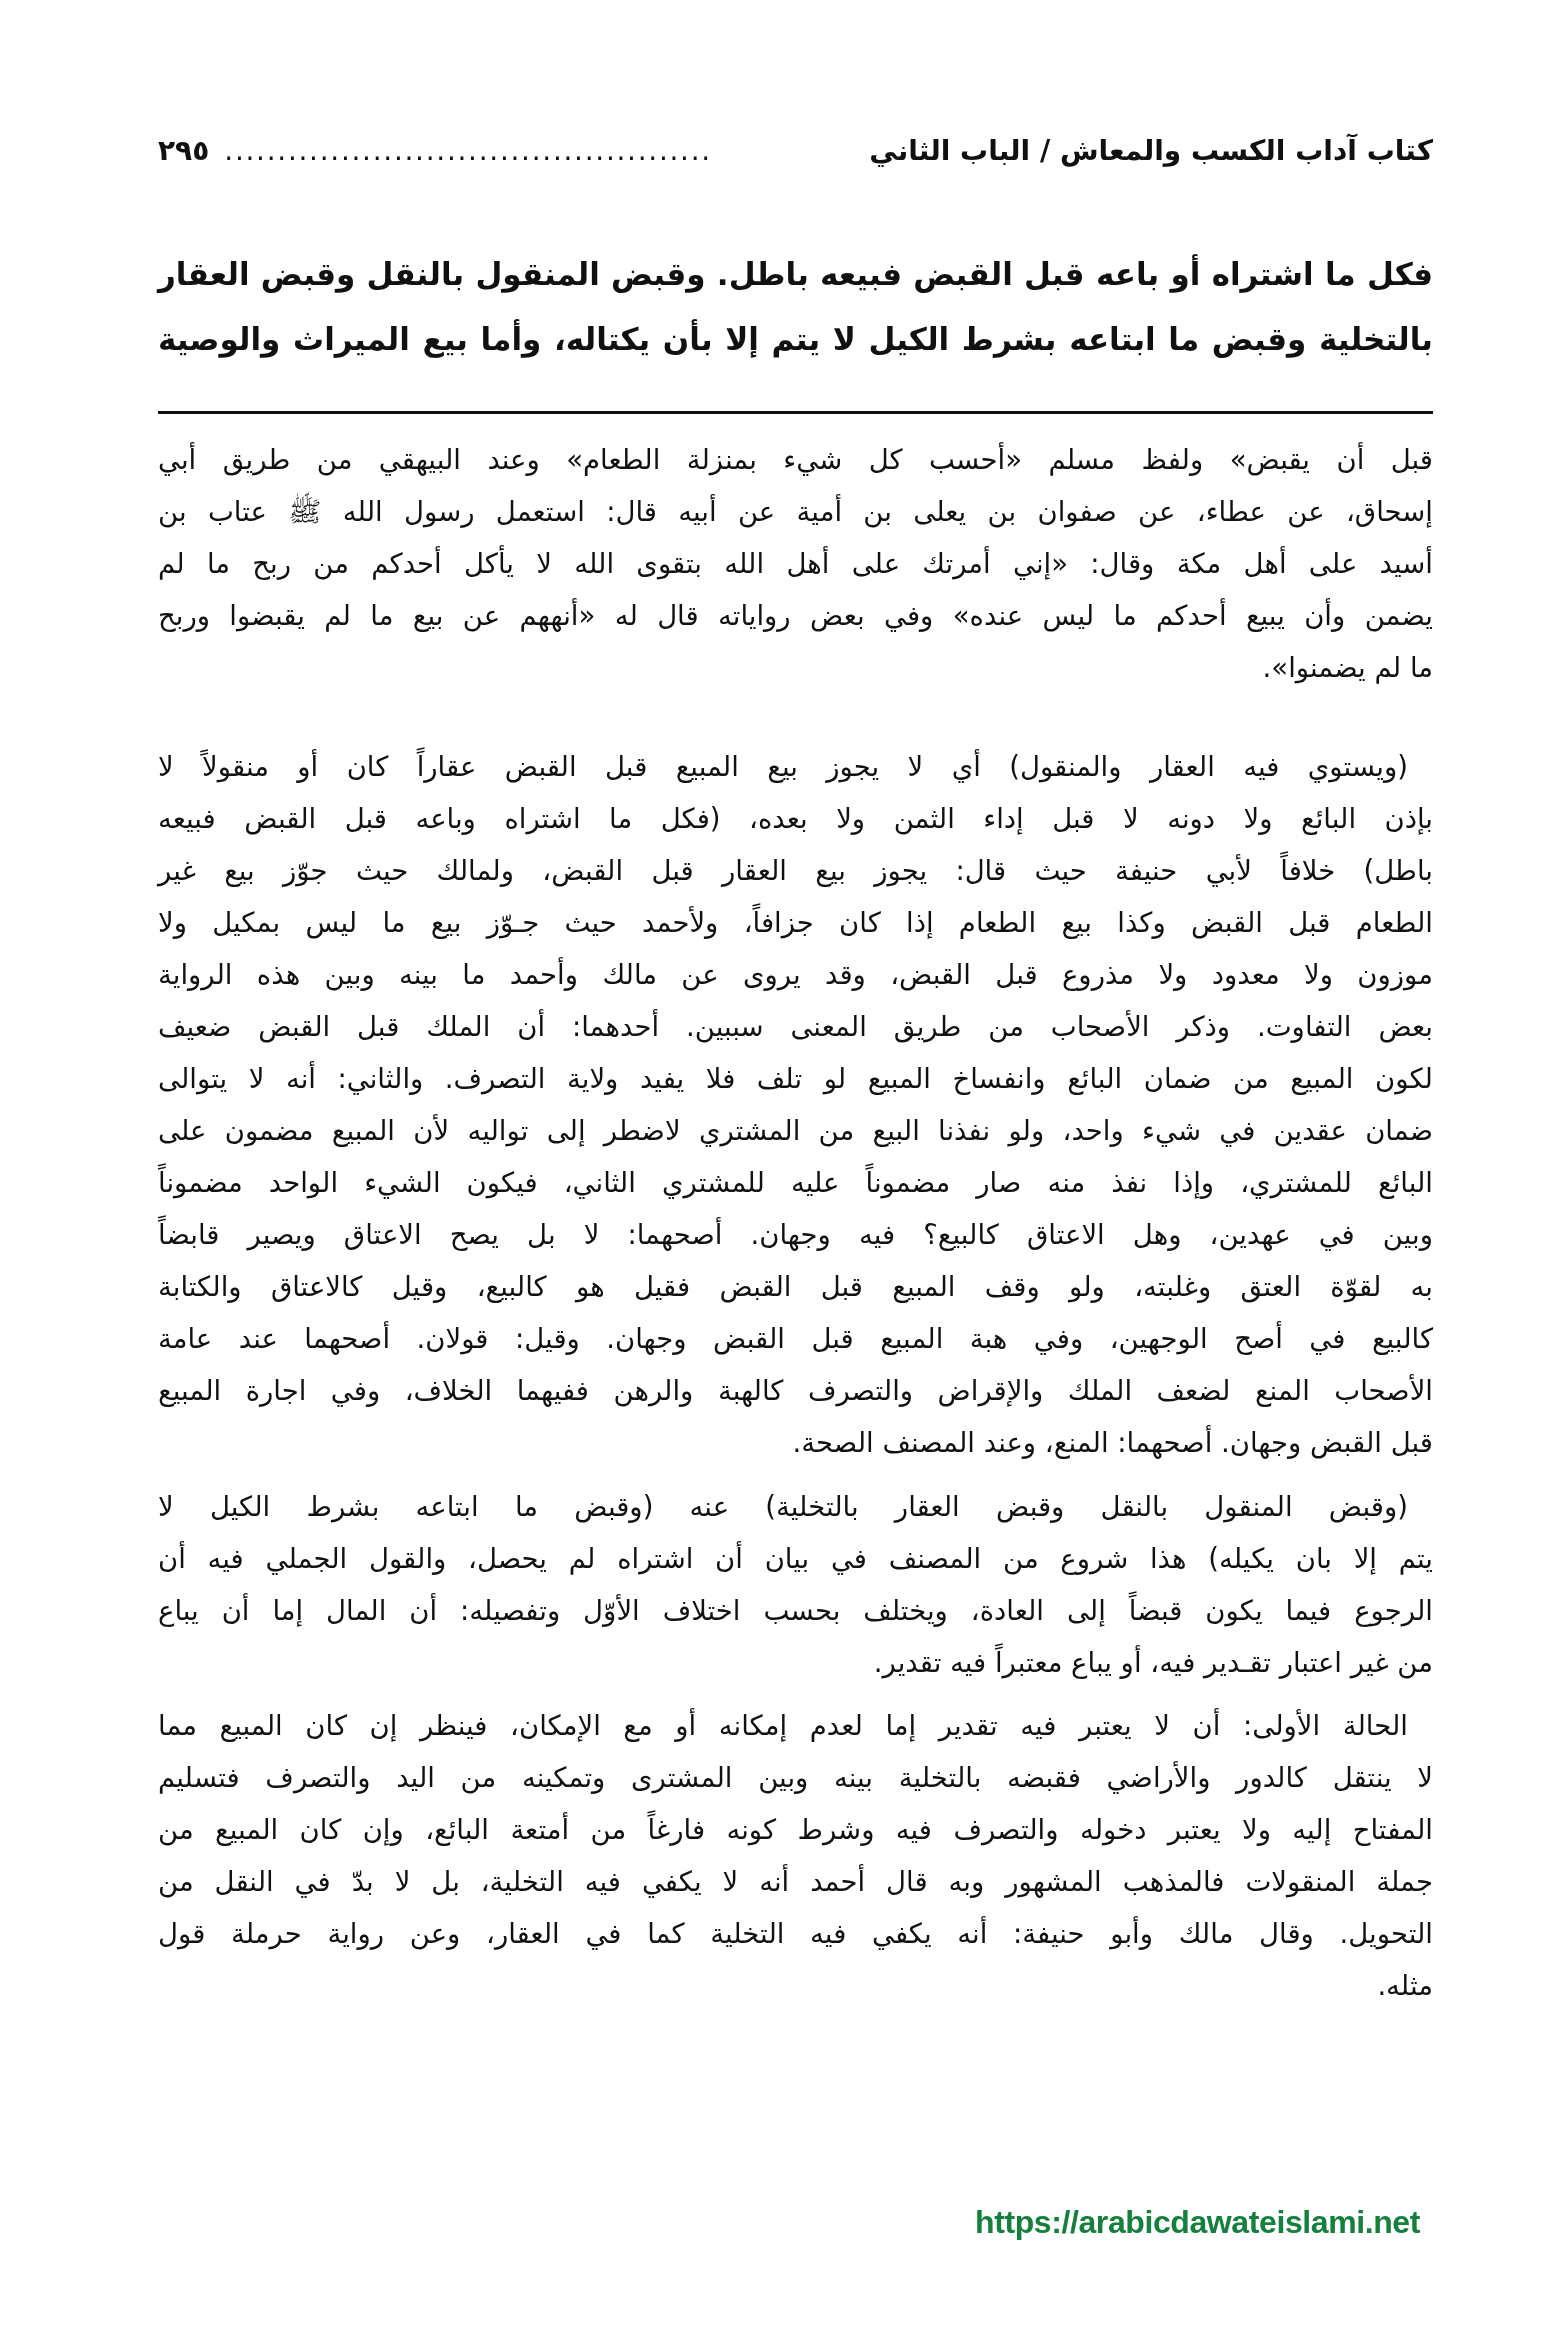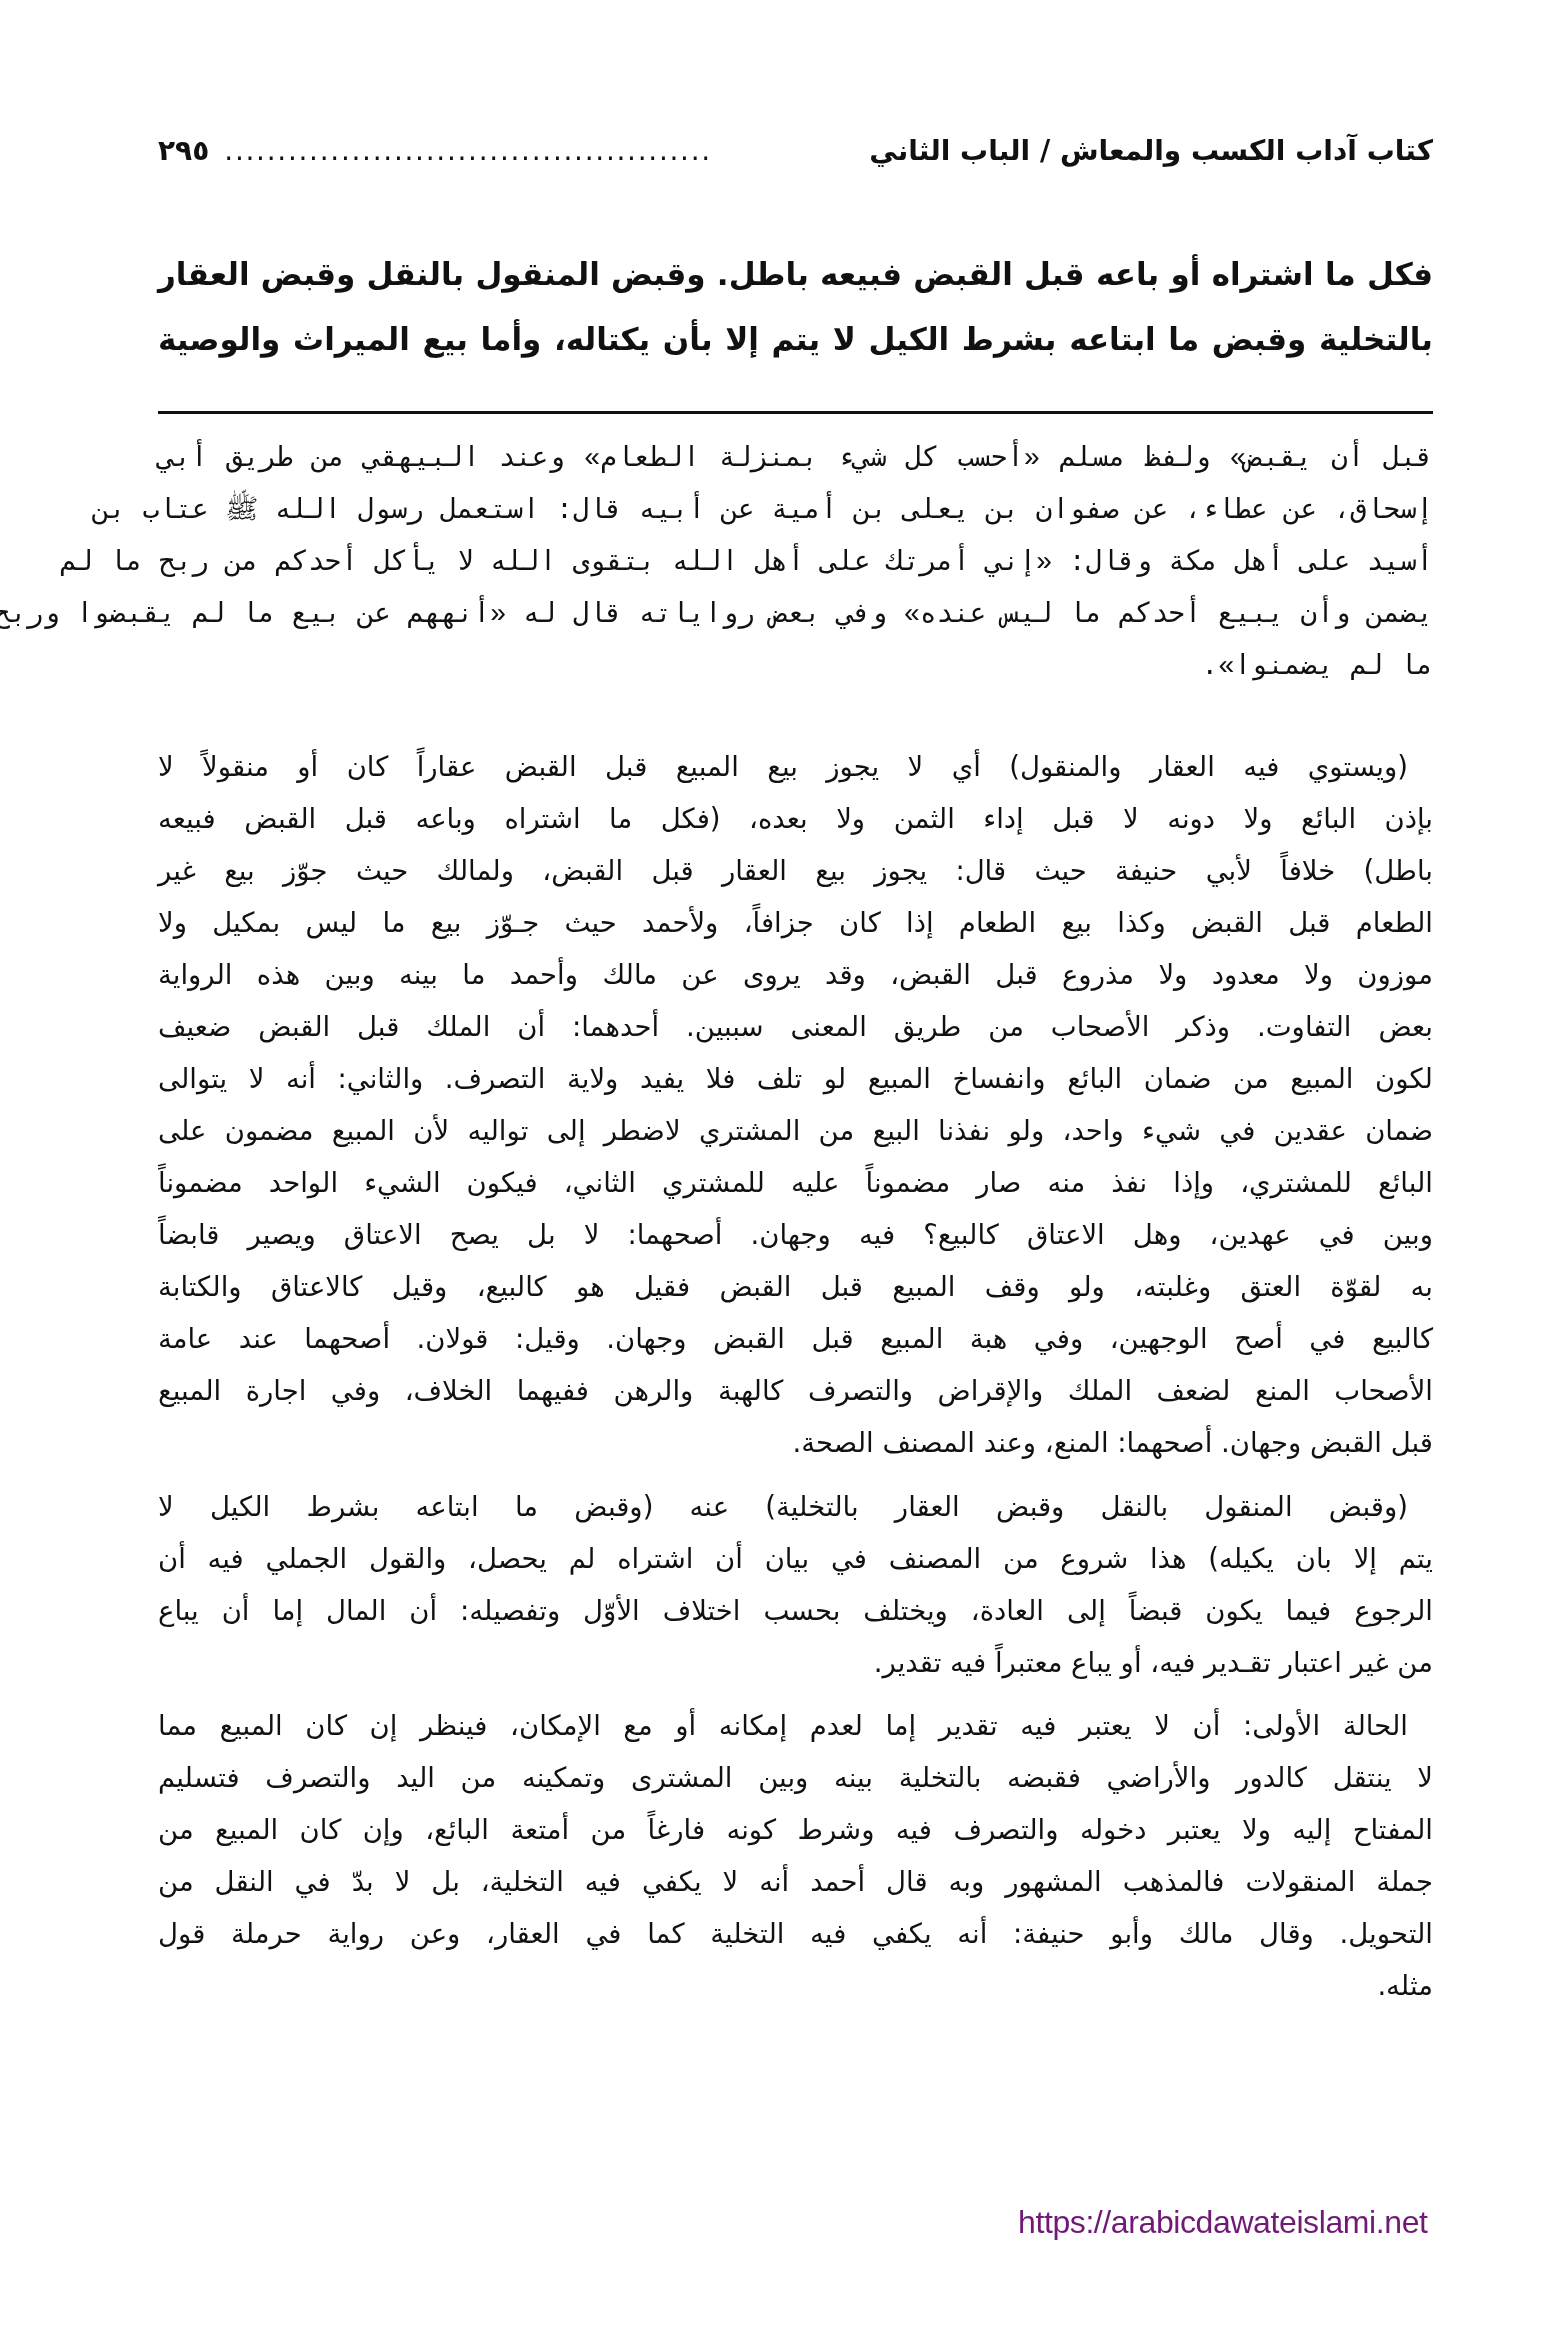--- a/index.html
+++ b/index.html
@@ -24,7 +24,7 @@
   .rule { position: absolute; top: 411px; left: 0; right: 0; height: 3.3px; background: #111; }
   .footnote {
     position: absolute; top: 433px; left: 0; right: 0;
-    font-size: 27.5px; line-height: 52px; font-family: Liberation Mono, monospace;
+    font-size: 27.5px; line-height: 52px;
   }
   .line { display: block; height: 52px; white-space: nowrap; text-align: justify; text-align-last: justify; }
   .line.last { text-align-last: right; }

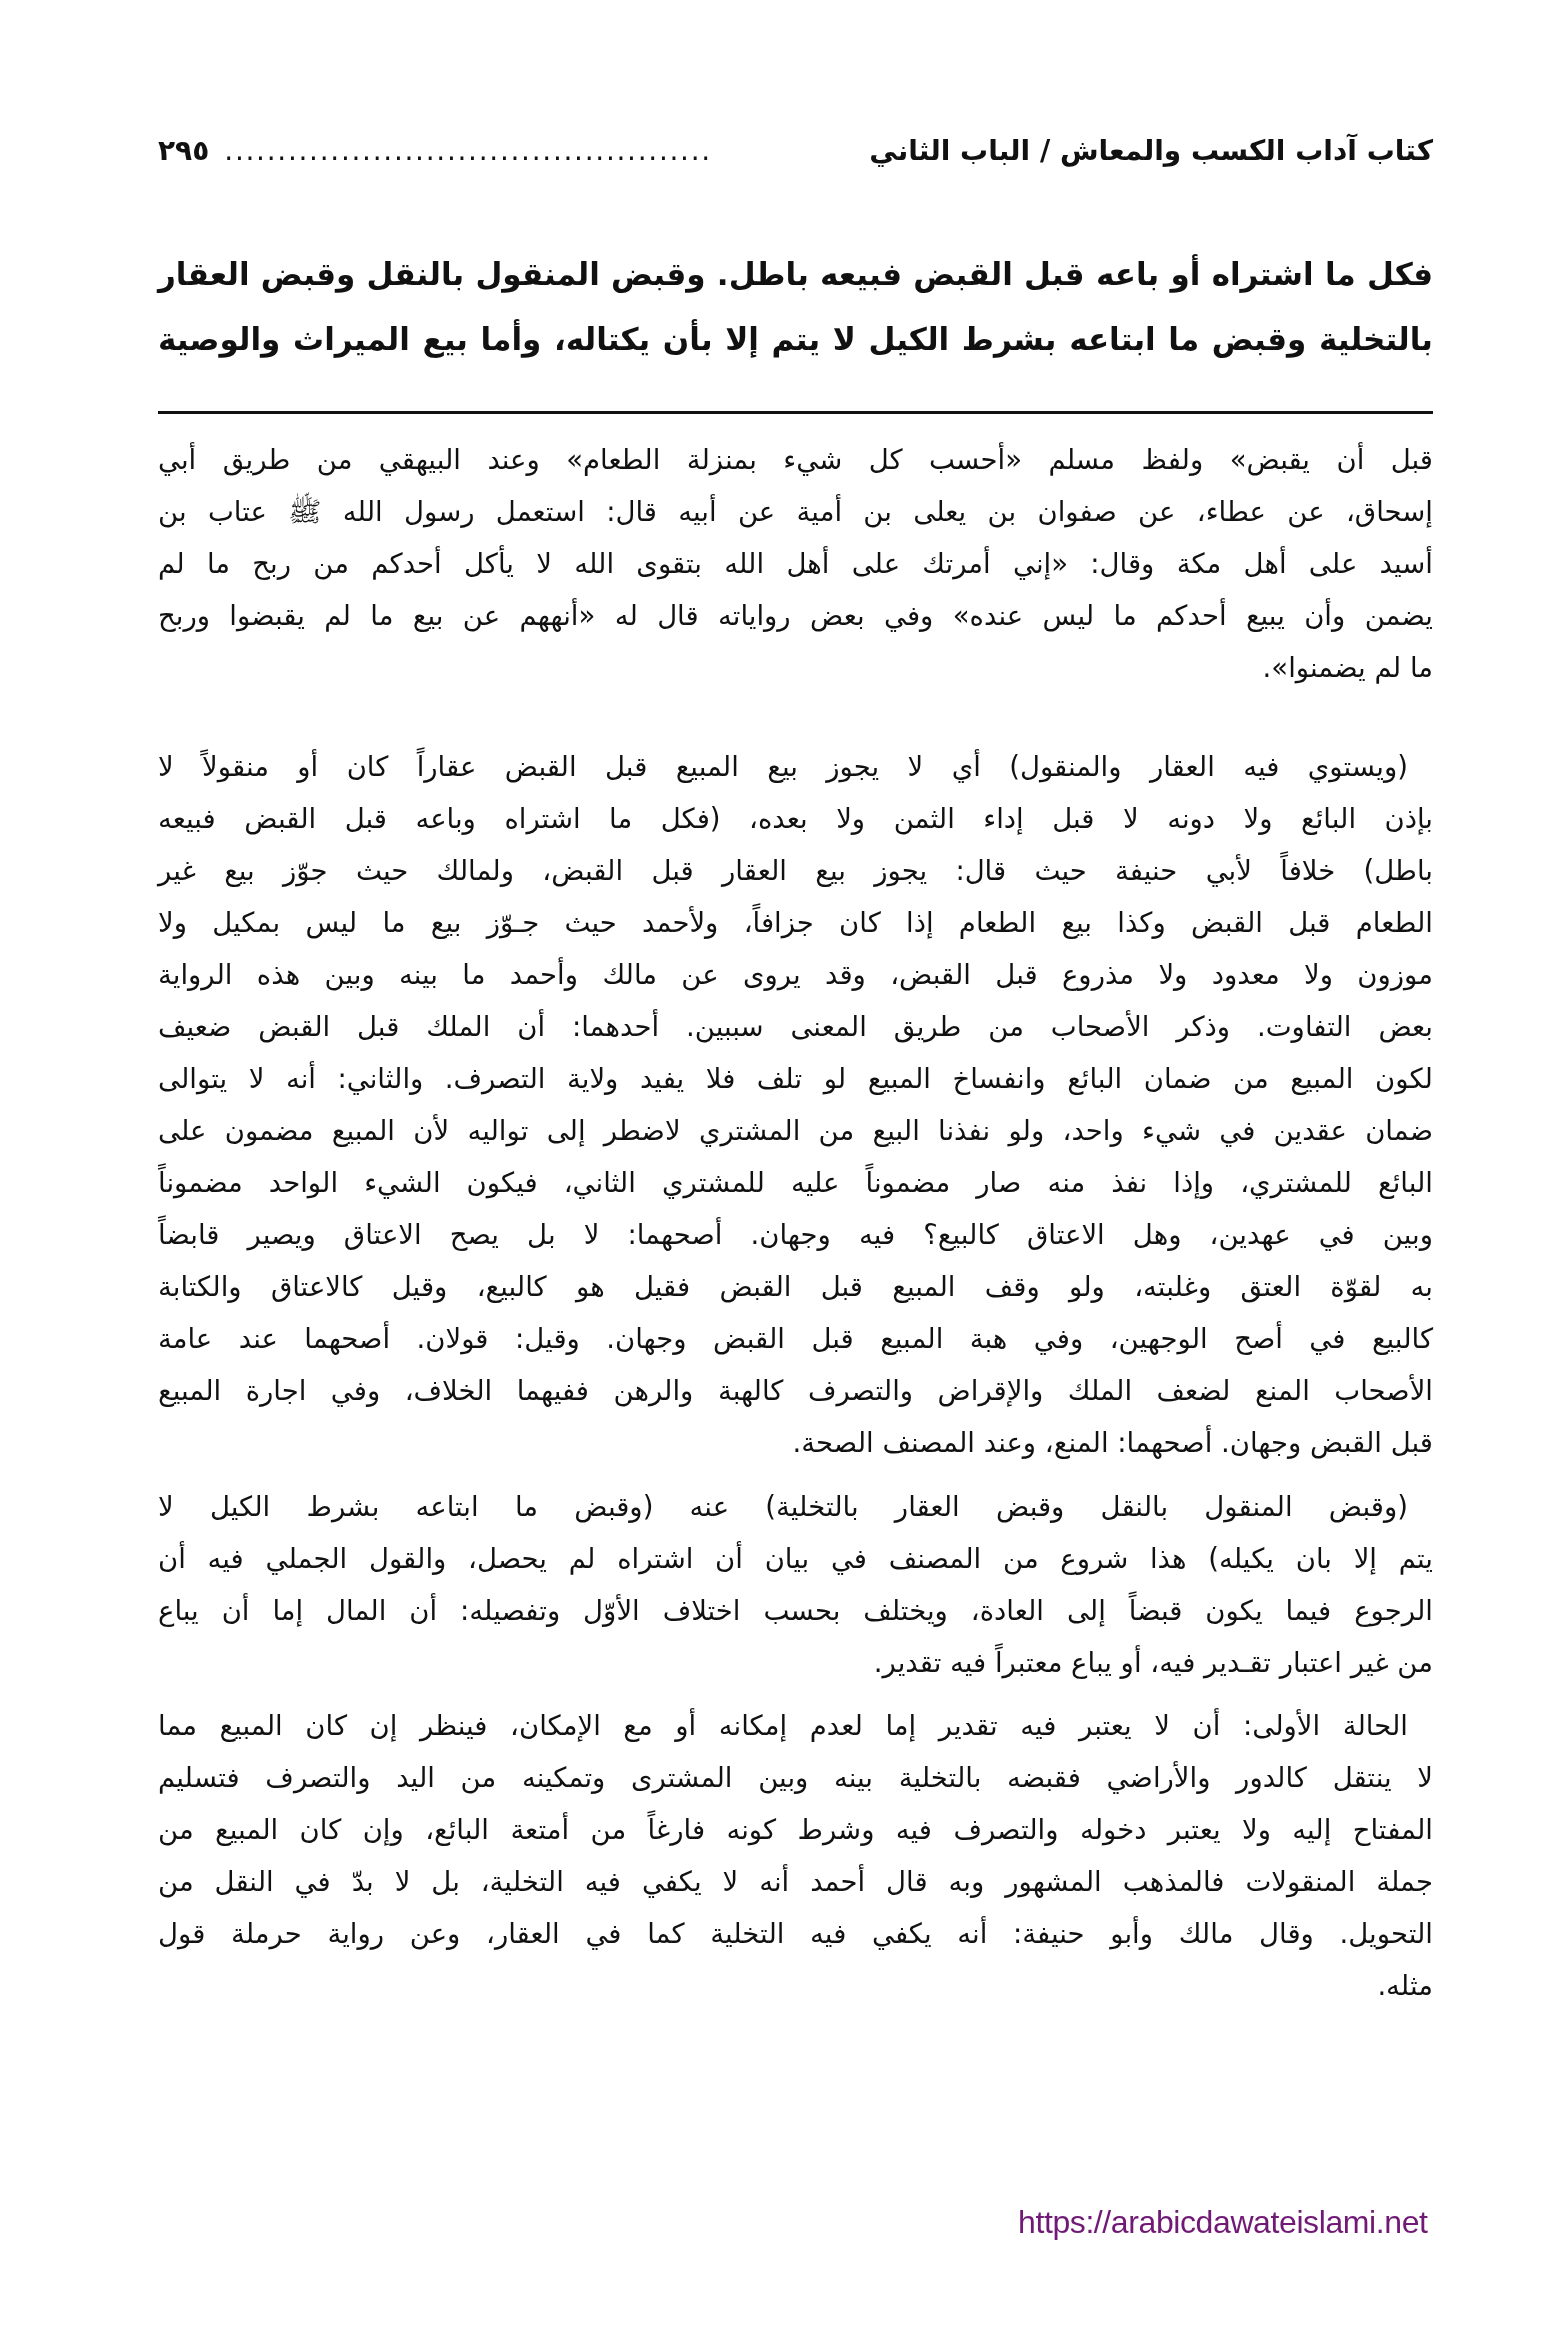--- a/index.html
+++ b/index.html
@@ -35,9 +35,9 @@
   .para-gap { height: 11.7px; }
   .indent { padding-right: 25px; }
   .watermark {
-    position: absolute; top: 2204px; left: 1018px;
-    font-family: "Liberation Sans", sans-serif; font-size: 32px; color: #701a75;
-    direction: ltr; letter-spacing: -0.4px;
+    position: absolute; top: 2204px; left: 975px;
+    font-family: "Liberation Sans", sans-serif; font-size: 32px; color: #15803d;
+    direction: ltr; letter-spacing: -0.4px; font-weight: bold;
   }
 </style>
 </head>

